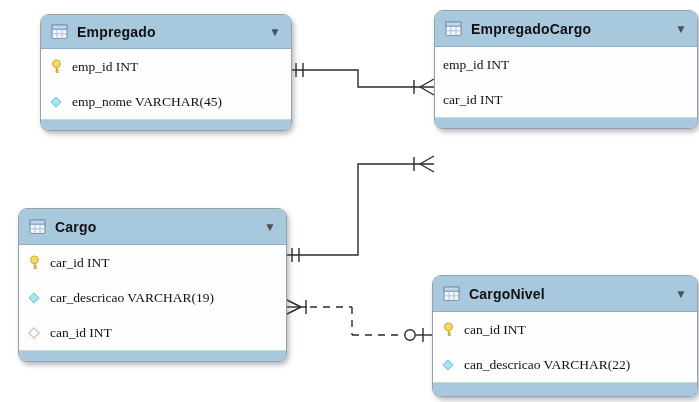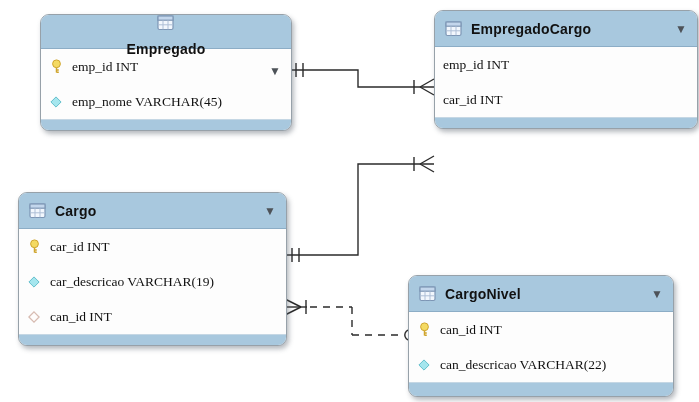--- a/index.html
+++ b/index.html
@@ -16,7 +16,7 @@
     background:#a8c8de;border-radius:8px 8px 0 0;border-bottom:1px solid #8cadc6;
     box-sizing:border-box;
   }
-  .thead-sm{height:34px;flex-direction:column;}
+  .thead-sm{height:34px;}
   .tname{font-weight:bold;font-size:14px;letter-spacing:.2px;}
   .collapse{margin-left:auto;color:#4d5258;font-size:12px;line-height:1;cursor:pointer;}
   .tbody{background:#fdfdfd;}

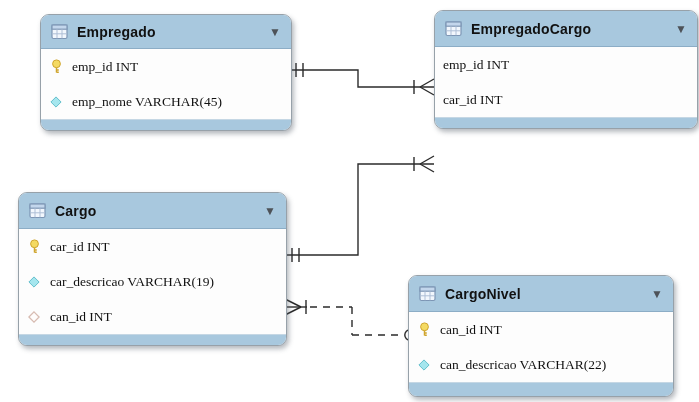--- a/index.html
+++ b/index.html
@@ -125,7 +125,7 @@
     <div class="tfoot"></div>
   </div>
 
-  <div class="table" style="left:18px;top:192px;width:267px">
+  <div class="table" style="left:18px;top:208px;width:267px">
     <div class="thead">
       <span class="ticon">
         <svg width="18" height="16" viewBox="0 0 18 16">

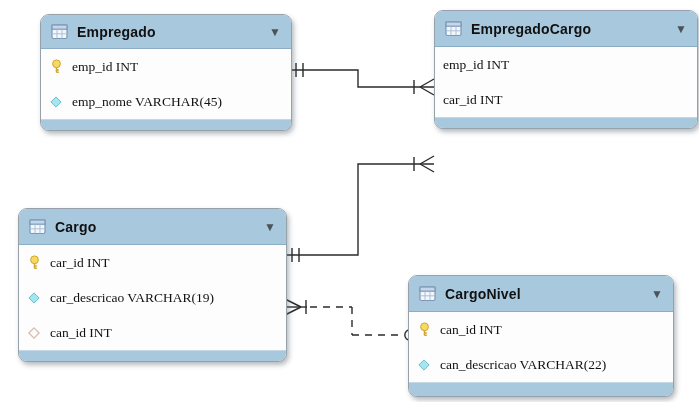--- a/index.html
+++ b/index.html
@@ -169,7 +169,7 @@
     <div class="tfoot"></div>
   </div>
 
-  <div class="table" style="left:408px;top:275px;width:264px">
+  <div class="table" style="left:432px;top:275px;width:264px">
     <div class="thead">
       <span class="ticon">
         <svg width="18" height="16" viewBox="0 0 18 16">

